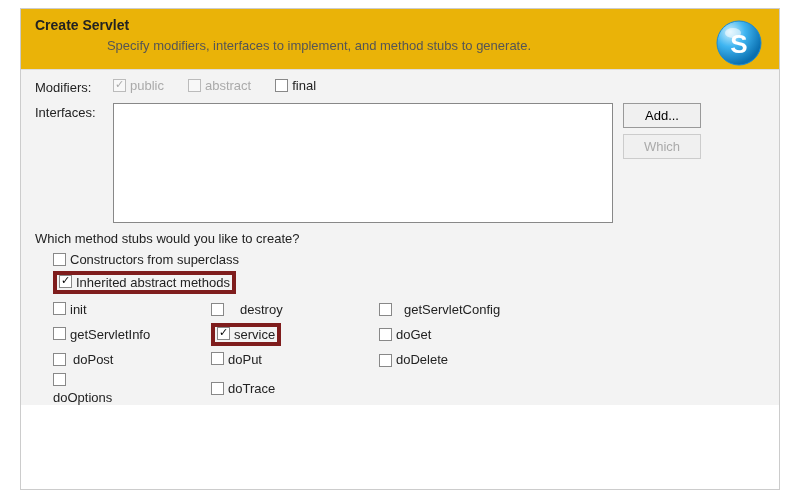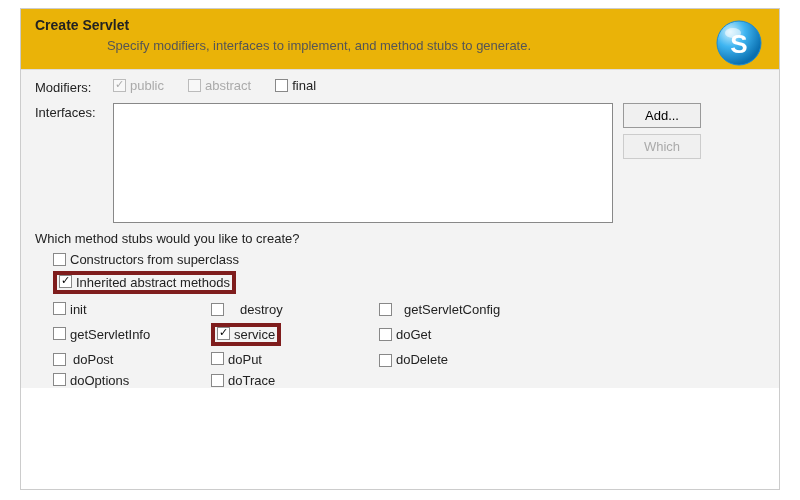--- a/index.html
+++ b/index.html
@@ -296,7 +296,7 @@
               </span>
             </div>
             <div class="checkbox-wrap">
-              <span style="display: inline-flex; gap: 4px;">
+              <span style="display: inline-flex; gap: 4px; flex-direction: column;">
                 <span class="cbox"></span>
                 <span class="cbox-text">doOptions</span>
               </span>

